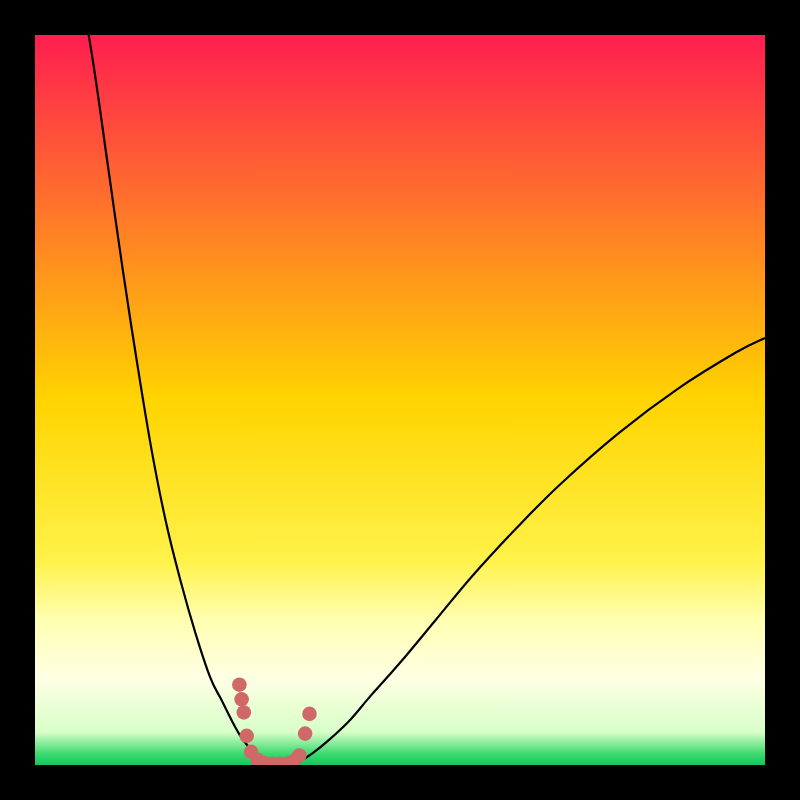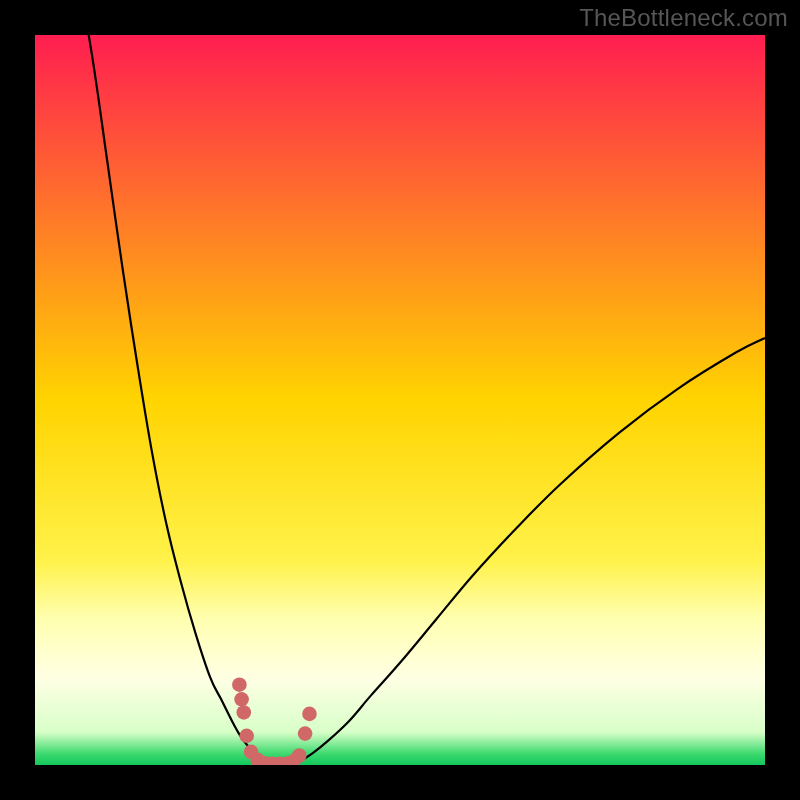--- a/index.html
+++ b/index.html
@@ -39,7 +39,6 @@
 <body>
 
 <div class="frame">
-  <div class="watermark">TheBottleneck.com</div>
   <div class="plot">
     <svg id="chartsvg" viewBox="0 0 730 730">
       <defs>

